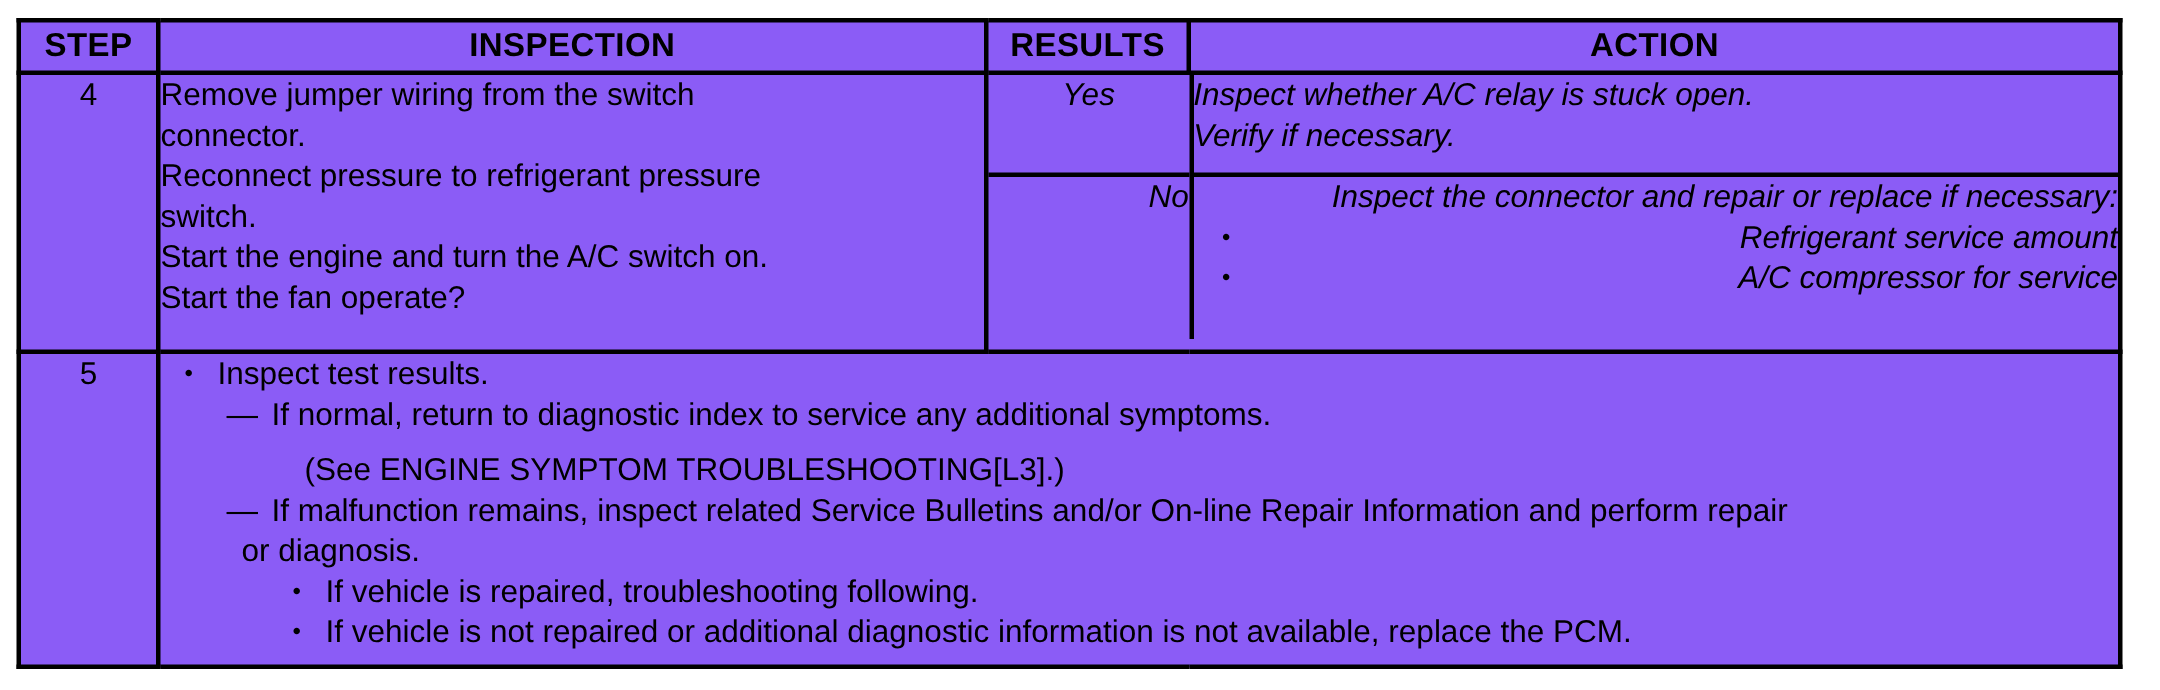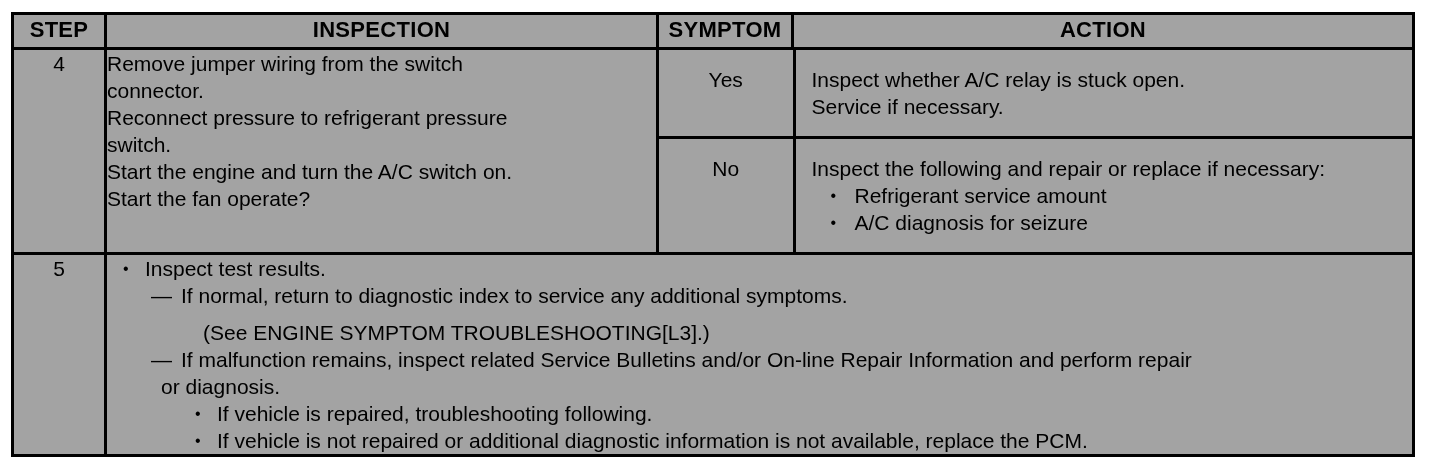--- a/index.html
+++ b/index.html
@@ -38,7 +38,7 @@
     border: 2px solid #000000;
     padding: 0;
     vertical-align: top;
-    background: #a3a3a3;
+    background: #8b5cf6;
   }
   table.tsb > tbody > tr > td,
   table.tsb > tbody > tr > th {

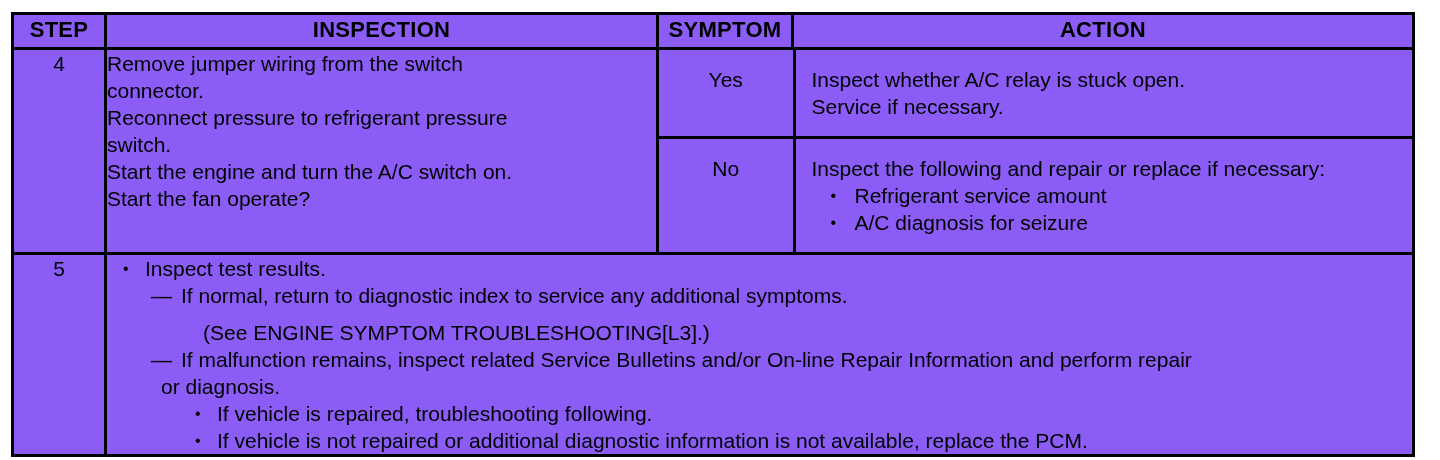--- a/index.html
+++ b/index.html
@@ -173,7 +173,7 @@
       <tr>
         <th class="hdr">STEP</th>
         <th class="hdr">INSPECTION</th>
-        <th class="hdr">SYMPTOM</th>
+        <th class="hdr">RESULTS</th>
         <th class="hdr">ACTION</th>
       </tr>
 

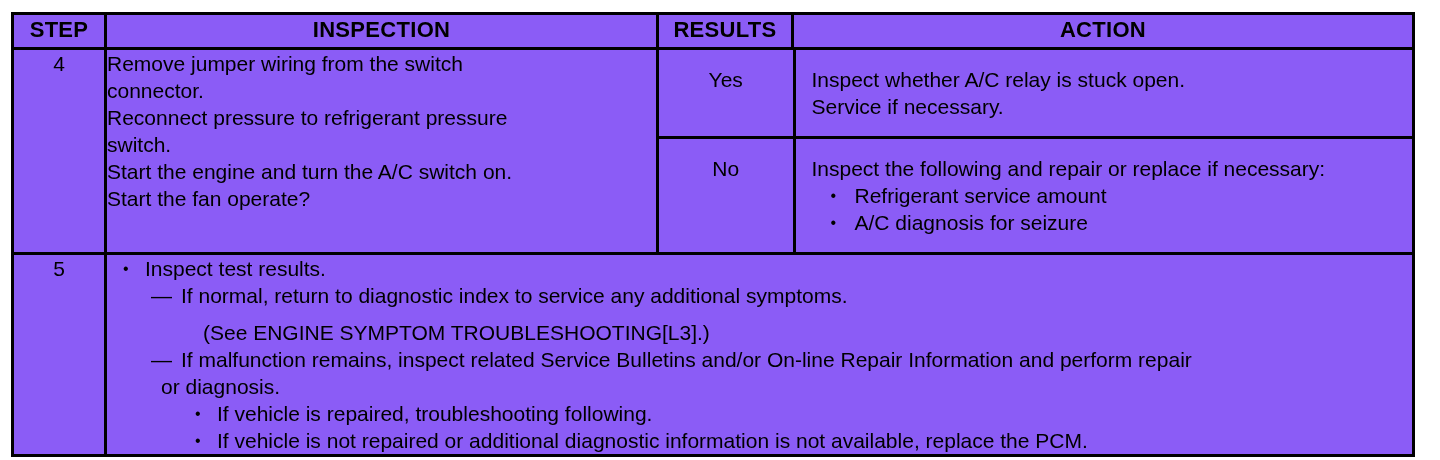--- a/index.html
+++ b/index.html
@@ -89,8 +89,9 @@
   }
   table.sub td {
     border: 0;
-    padding: 16px;
+    padding: 0;
     vertical-align: top;
+    font-style: italic;
   }
   tr.sub-divider > td { border-top: 3px solid #000000; }
 

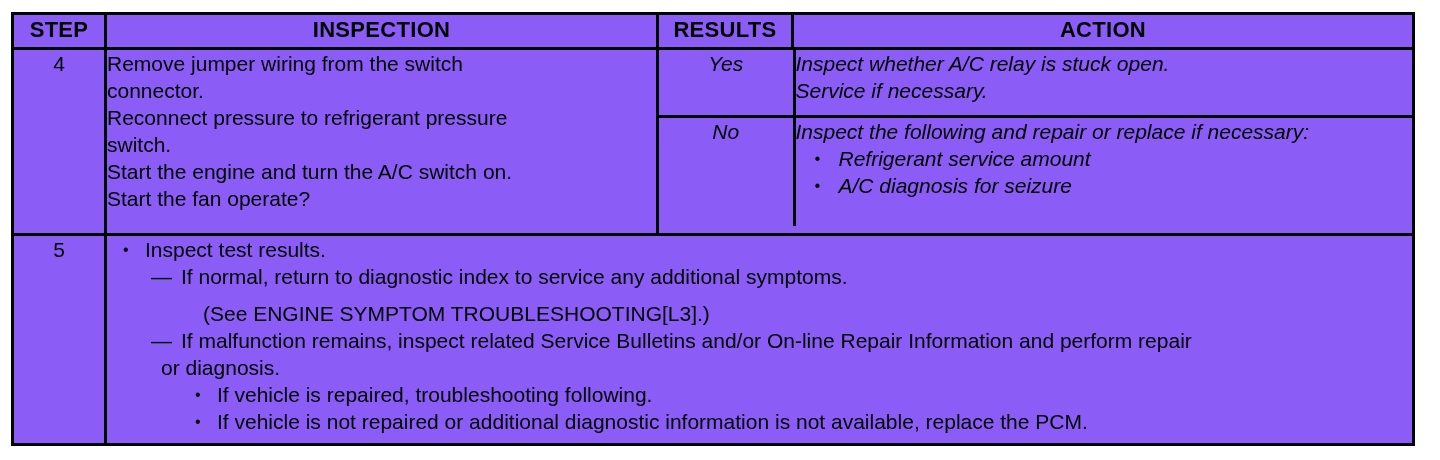--- a/index.html
+++ b/index.html
@@ -204,7 +204,7 @@
                 <td class="res-cell yes-block">Yes</td>
                 <td class="act-cell yes-block">
                   <span class="line">Inspect whether A/C relay is stuck open.</span>
-                  <span class="line">Service if necessary.</span>
+                  <span class="line">Verify if necessary.</span>
                 </td>
               </tr>
               <tr class="sub-divider">

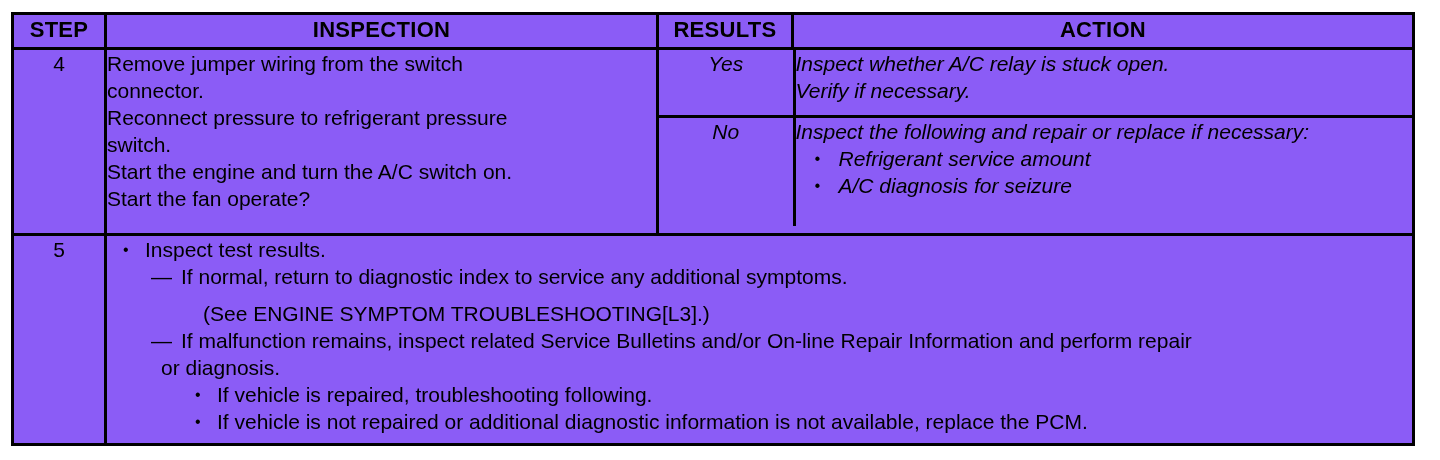--- a/index.html
+++ b/index.html
@@ -110,7 +110,7 @@
     padding: 5px 8px 8px 8px;
   }
   .yes-block  { height: 66px; box-sizing: border-box; }
-  .no-block   { height: 110px; box-sizing: border-box; }
+  .no-block   { height: 110px; box-sizing: border-box; text-align: right; }
 
   
   .lvl1, .lvl2, .lvl3 {

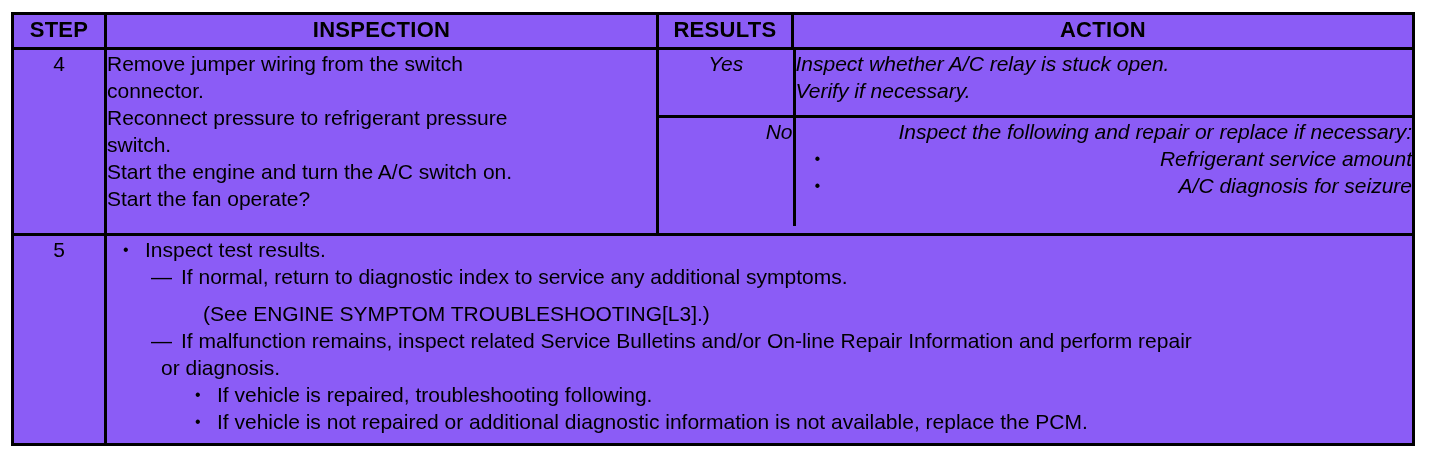--- a/index.html
+++ b/index.html
@@ -210,7 +210,7 @@
               <tr class="sub-divider">
                 <td class="res-cell no-block">No</td>
                 <td class="act-cell no-block">
-                  <span class="line">Inspect the following and repair or replace if necessary:</span>
+                  <span class="line">Inspect the connector and repair or replace if necessary:</span>
                   <span class="abul">
                     <span class="mk">•</span>
                     <span>Refrigerant service amount</span>

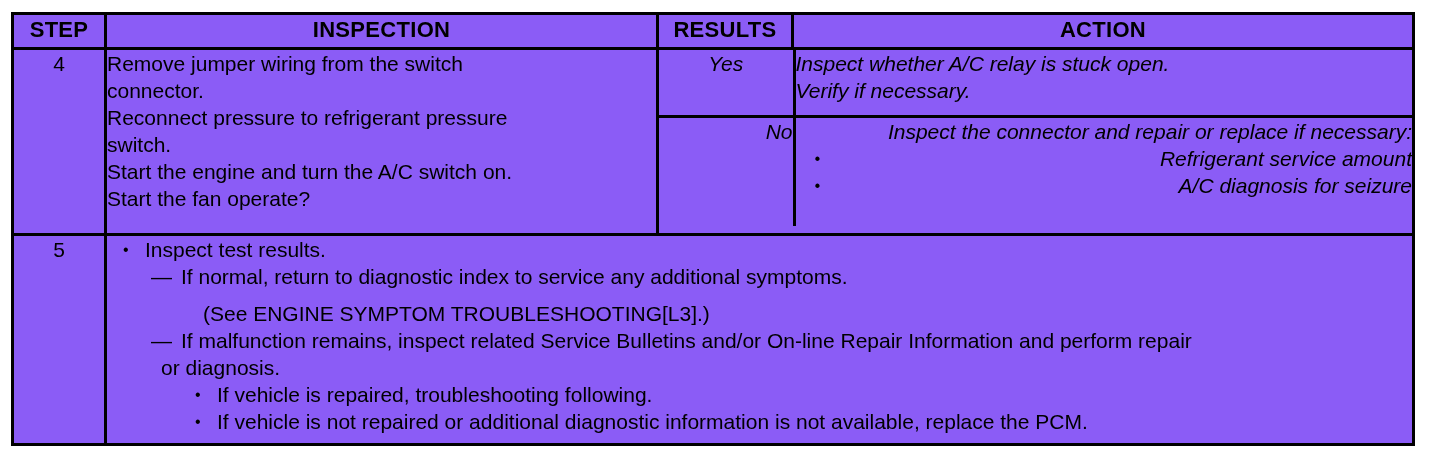--- a/index.html
+++ b/index.html
@@ -217,7 +217,7 @@
                   </span>
                   <span class="abul">
                     <span class="mk">•</span>
-                    <span>A/C diagnosis for seizure</span>
+                    <span>A/C compressor for service</span>
                   </span>
                 </td>
               </tr>

